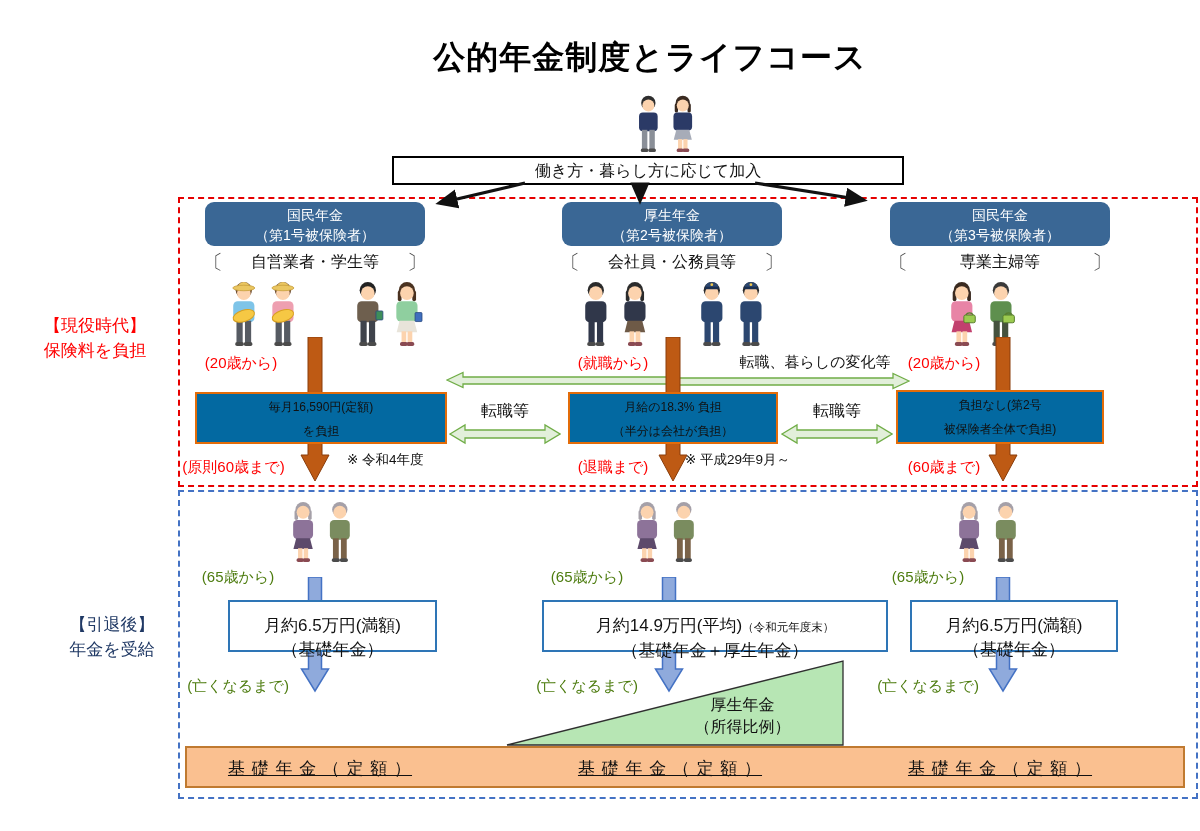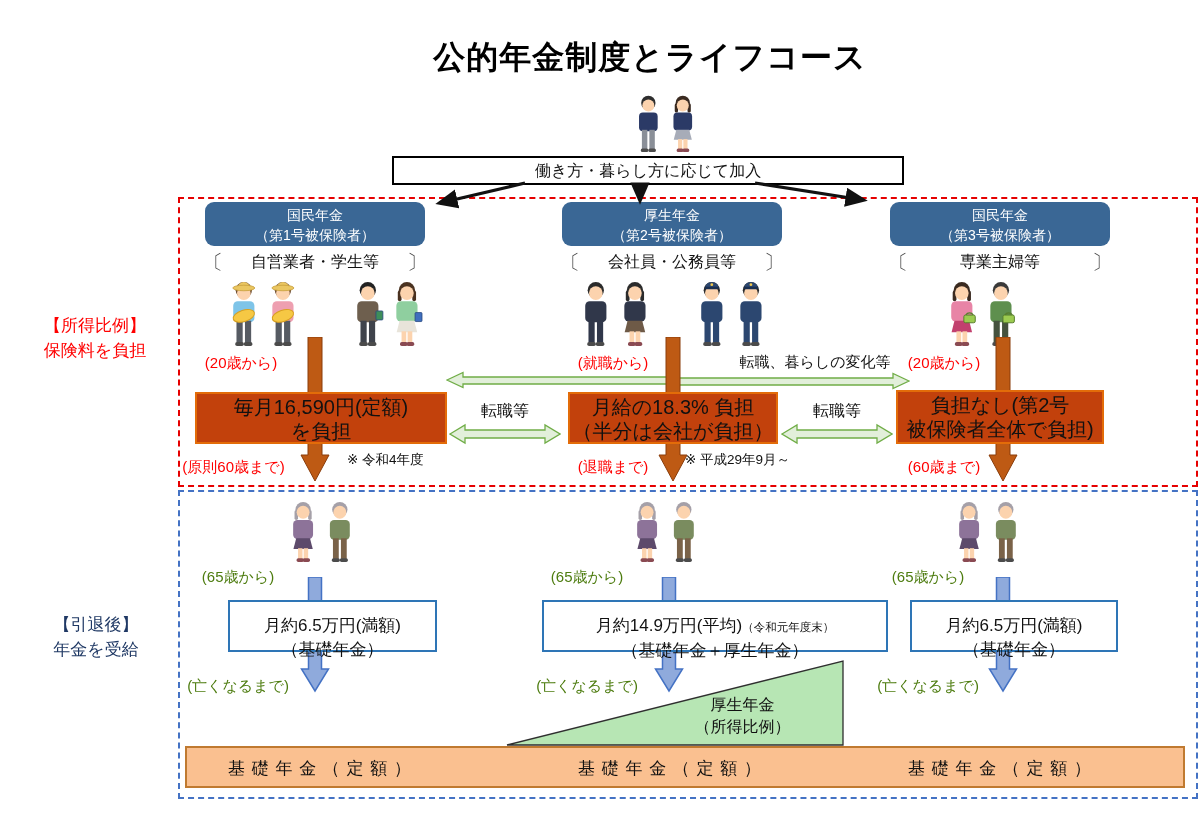--- a/index.html
+++ b/index.html
@@ -108,7 +108,7 @@
   <div class="abs section" style="left:178px;top:197px;width:1016px;height:286px;"></div>
 
   <div class="abs side red" style="left:18px;top:313px;width:154px;">
-    <div>【所得比例】</div>
+    <div>【現役時代】</div>
     <div>保険料を負担</div>
   </div>
 

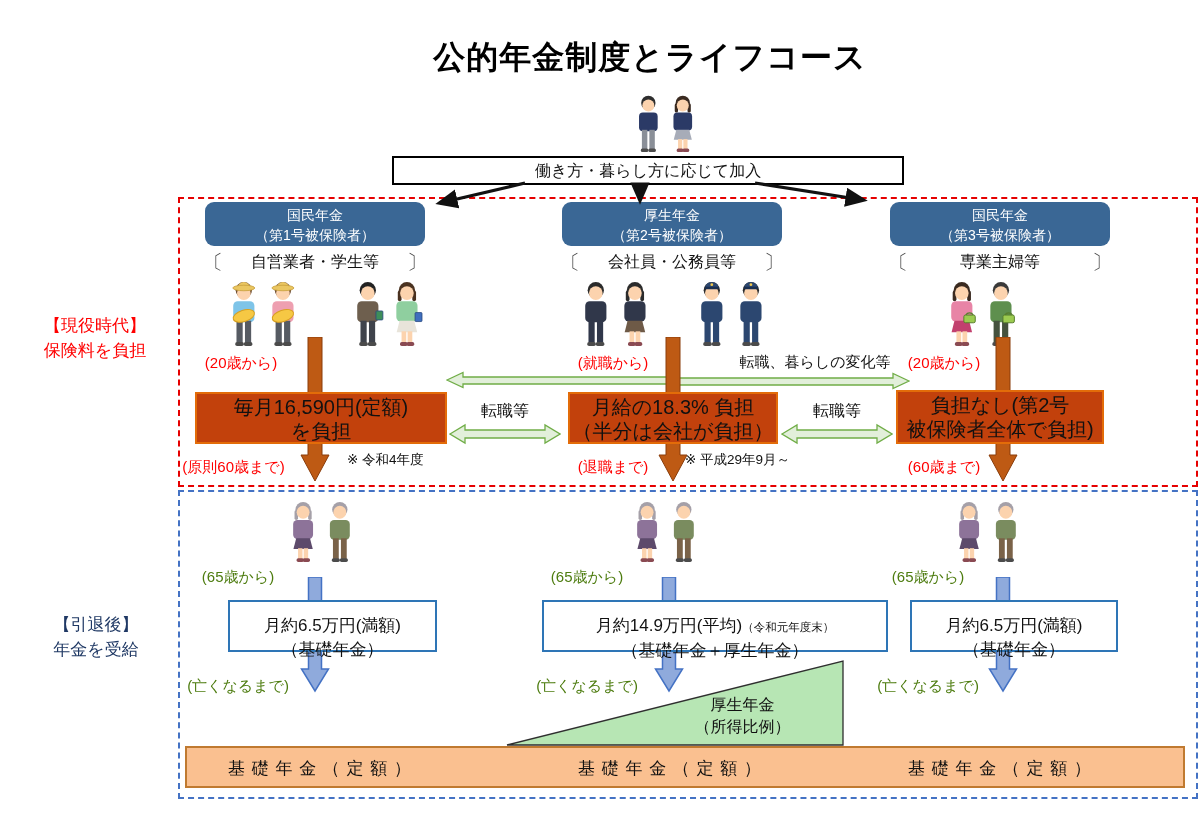--- a/index.html
+++ b/index.html
@@ -19,7 +19,7 @@
        text-align:center;padding-top:3px;box-sizing:border-box;}
   .grp{display:flex;justify-content:space-between;align-items:center;font-size:16px;}
   .grp .bk{font-size:20px;font-weight:300;color:#444;}
-  .obox{background:#c2410c;border:2.5px solid #E36C09;text-align:center;font-size:20px;line-height:24px;
+  .obox{background:#0369a1;border:2.5px solid #E36C09;text-align:center;font-size:12px;line-height:24px;
         box-sizing:border-box;padding-top:1px;z-index:3;}
   .bbox{background:#fff;border:2.5px solid #2E75B6;text-align:center;font-size:17px;line-height:24px;
         box-sizing:border-box;padding-top:12px;z-index:3;margin-left:10px;}

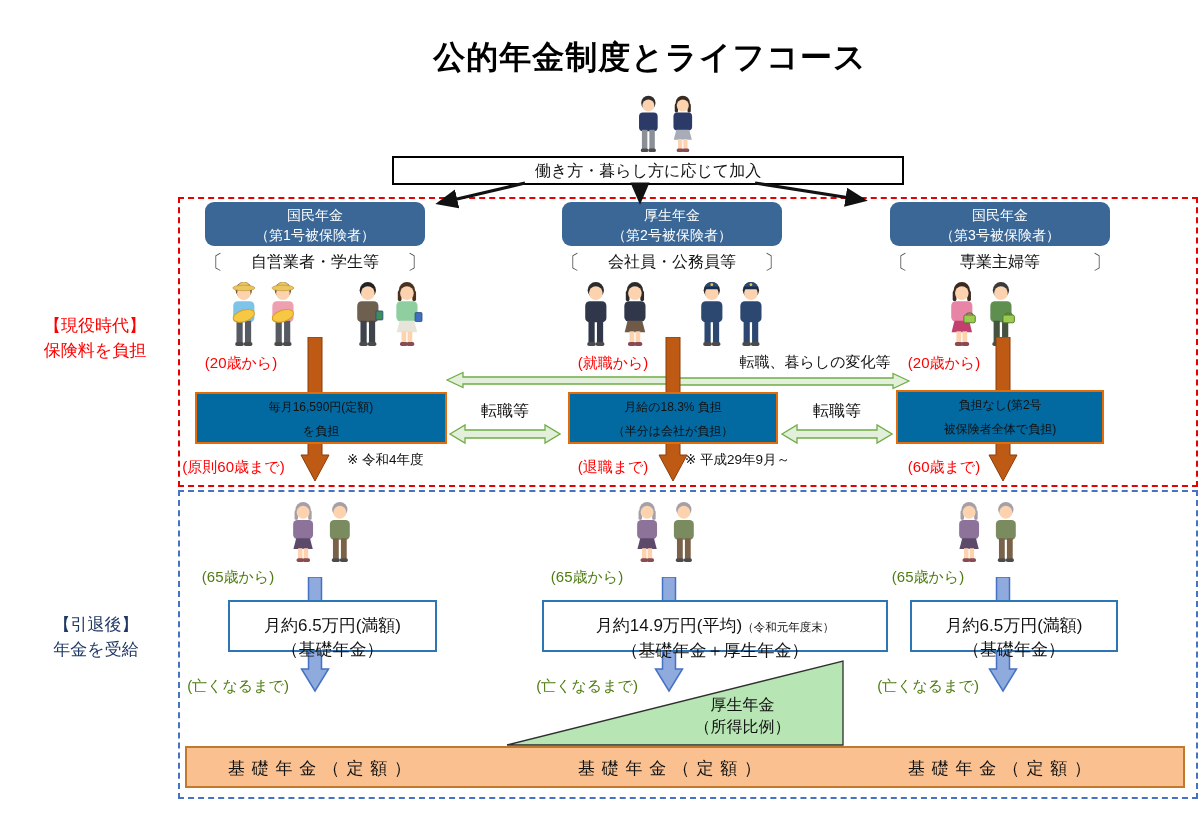--- a/index.html
+++ b/index.html
@@ -229,7 +229,7 @@
 
   <div class="abs section blue" style="left:178px;top:490px;width:1016px;height:305px;"></div>
 
-  <div class="abs side navy" style="left:19px;top:612px;width:154px;">
+  <div class="abs side navy" style="left:35px;top:612px;width:154px;">
     <div>【引退後】</div>
     <div>年金を受給</div>
   </div>

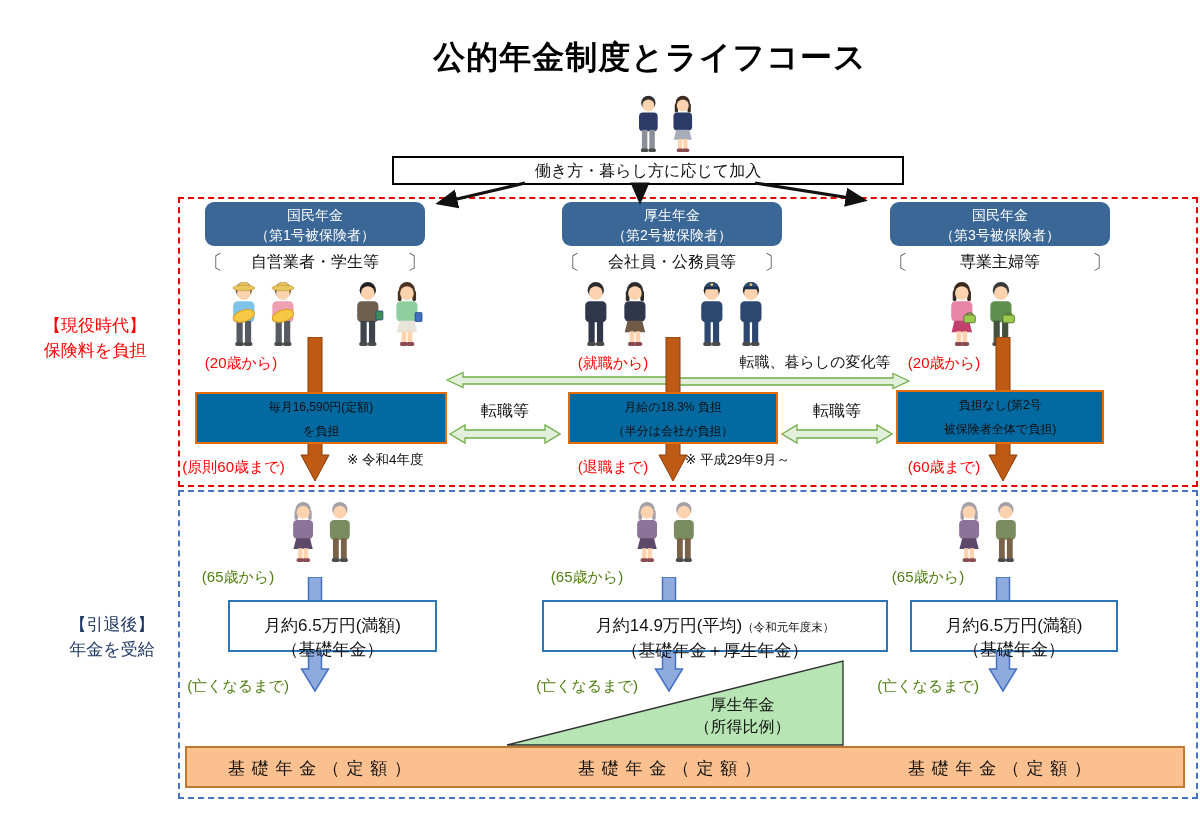--- a/index.html
+++ b/index.html
@@ -30,7 +30,7 @@
   .longlbl{font-size:15px;}
   .side{font-size:17px;line-height:25px;text-align:center;}
   .bar{background:#FAC090;border:2px solid #C07A30;box-sizing:border-box;z-index:2;}
-  .barlbl{font-size:17px;letter-spacing:1px;z-index:3;}
+  .barlbl{font-size:17px;letter-spacing:1px;z-index:3;text-decoration:underline;}
   .trilbl{font-size:16px;line-height:22px;text-align:center;z-index:3;}
   svg.arrow{position:absolute;}
   .z1{z-index:1}.z2{z-index:2}.z4{z-index:4}

